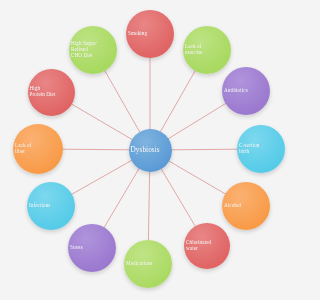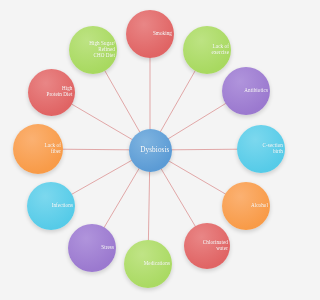--- a/index.html
+++ b/index.html
@@ -32,7 +32,7 @@
     display: flex;
     align-items: center;
     justify-content: center;
-    text-align: right;
+    text-align: left;
     color: #ffffff;
     line-height: 1.12;
     box-sizing: border-box;

